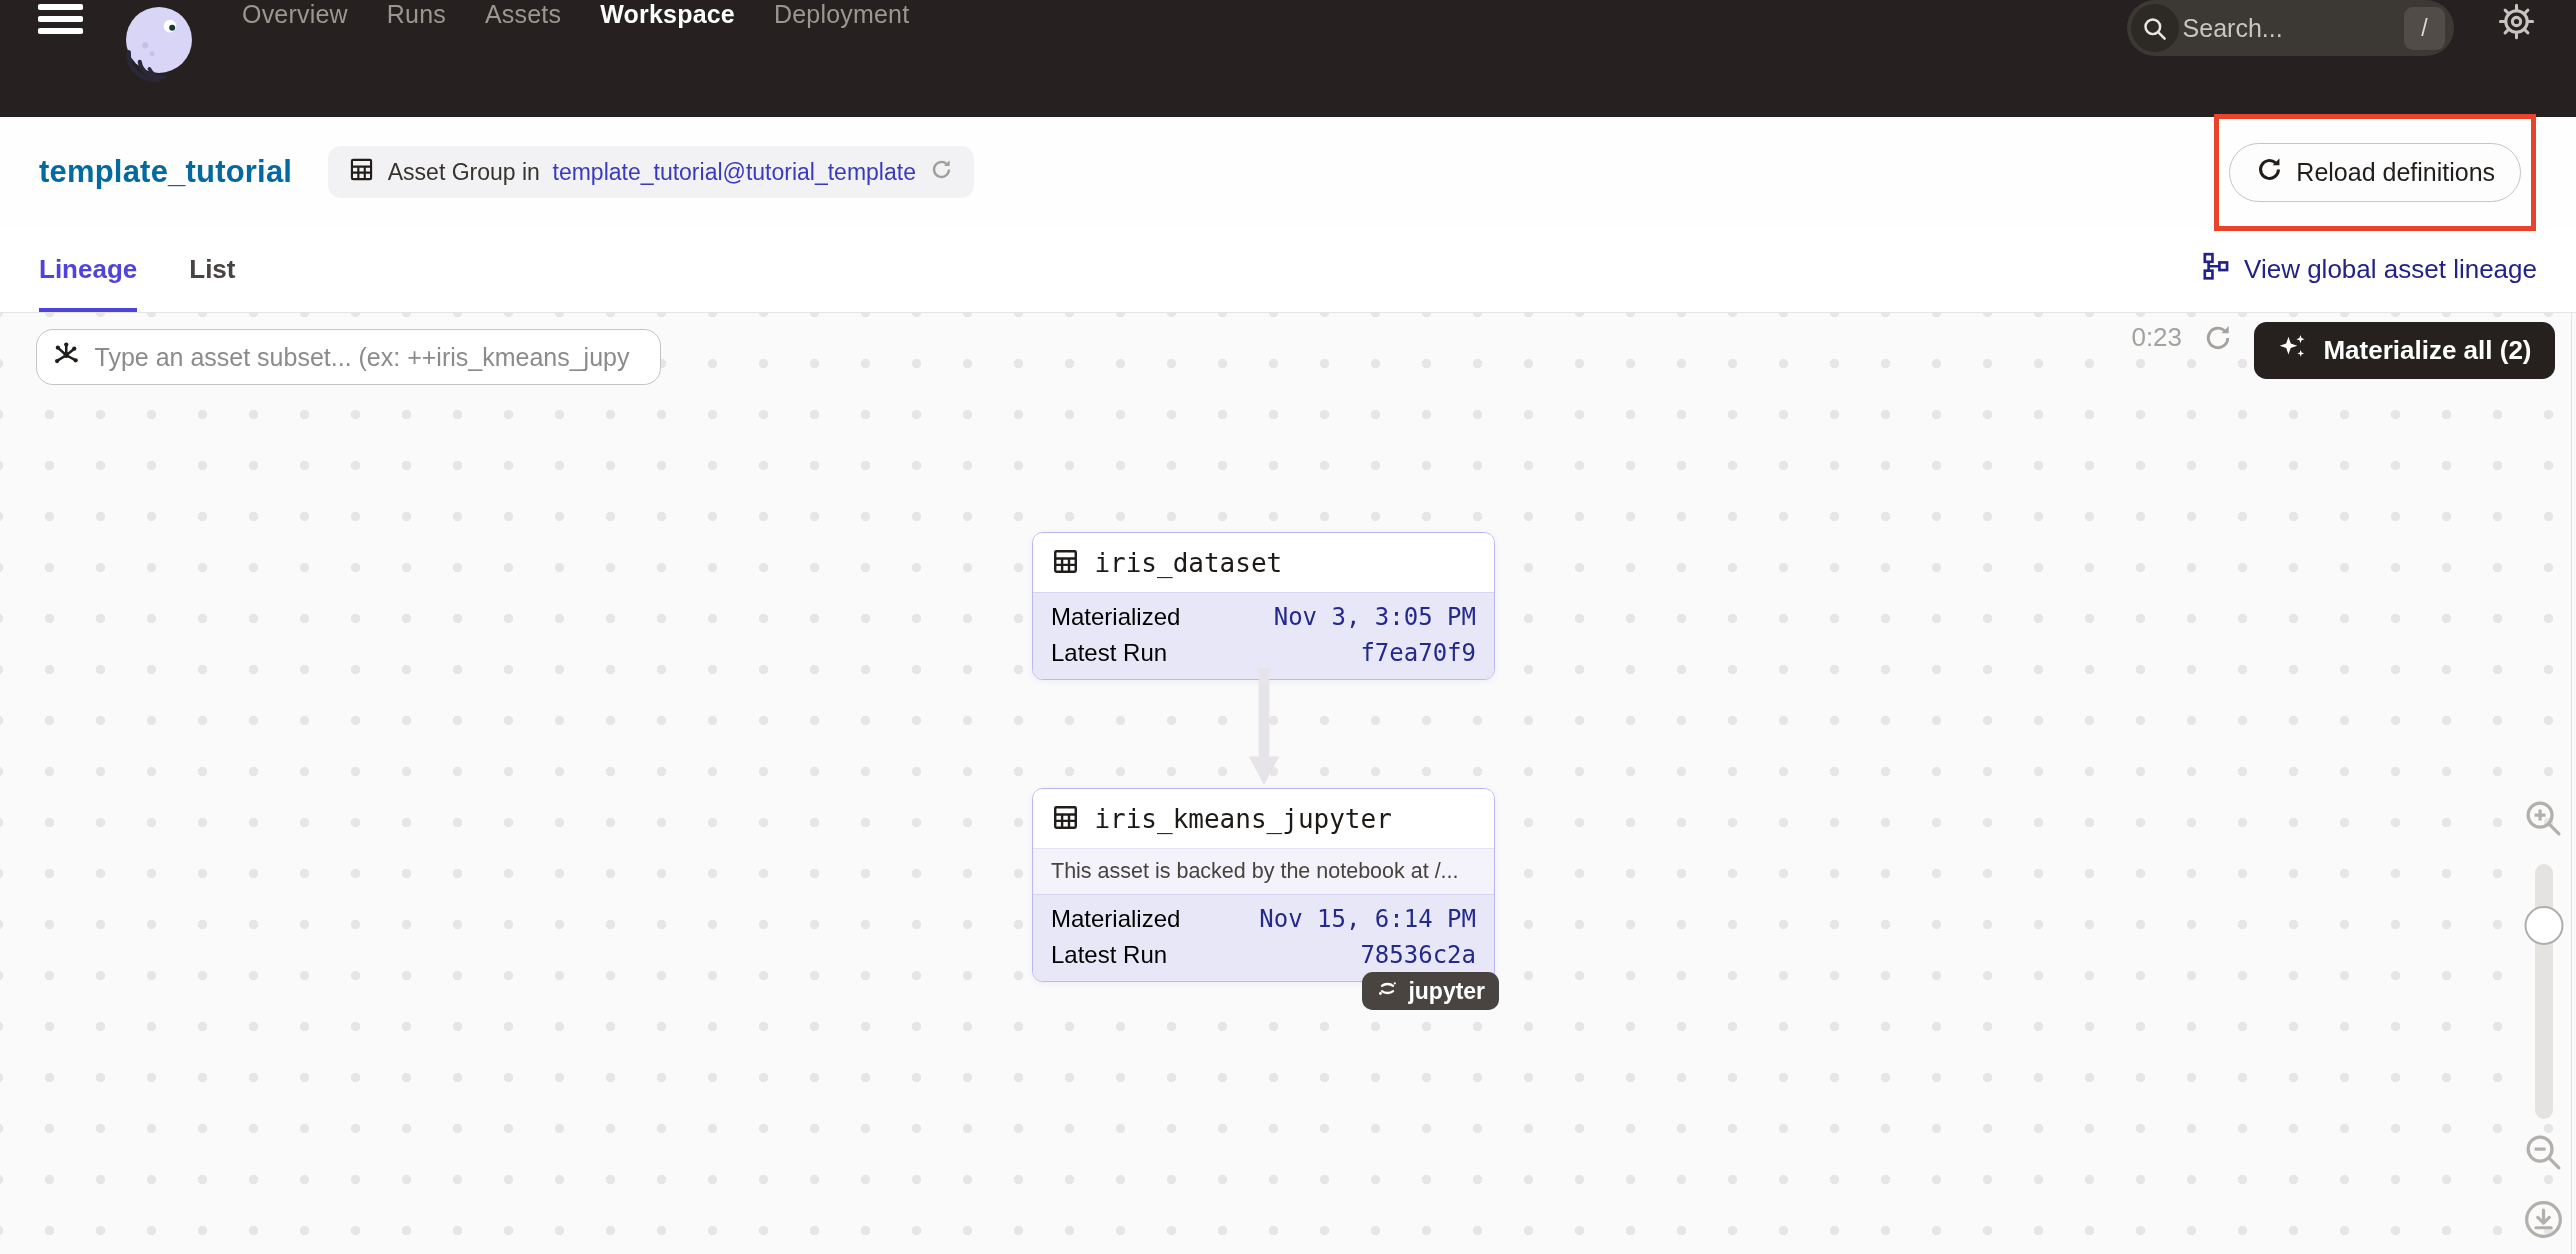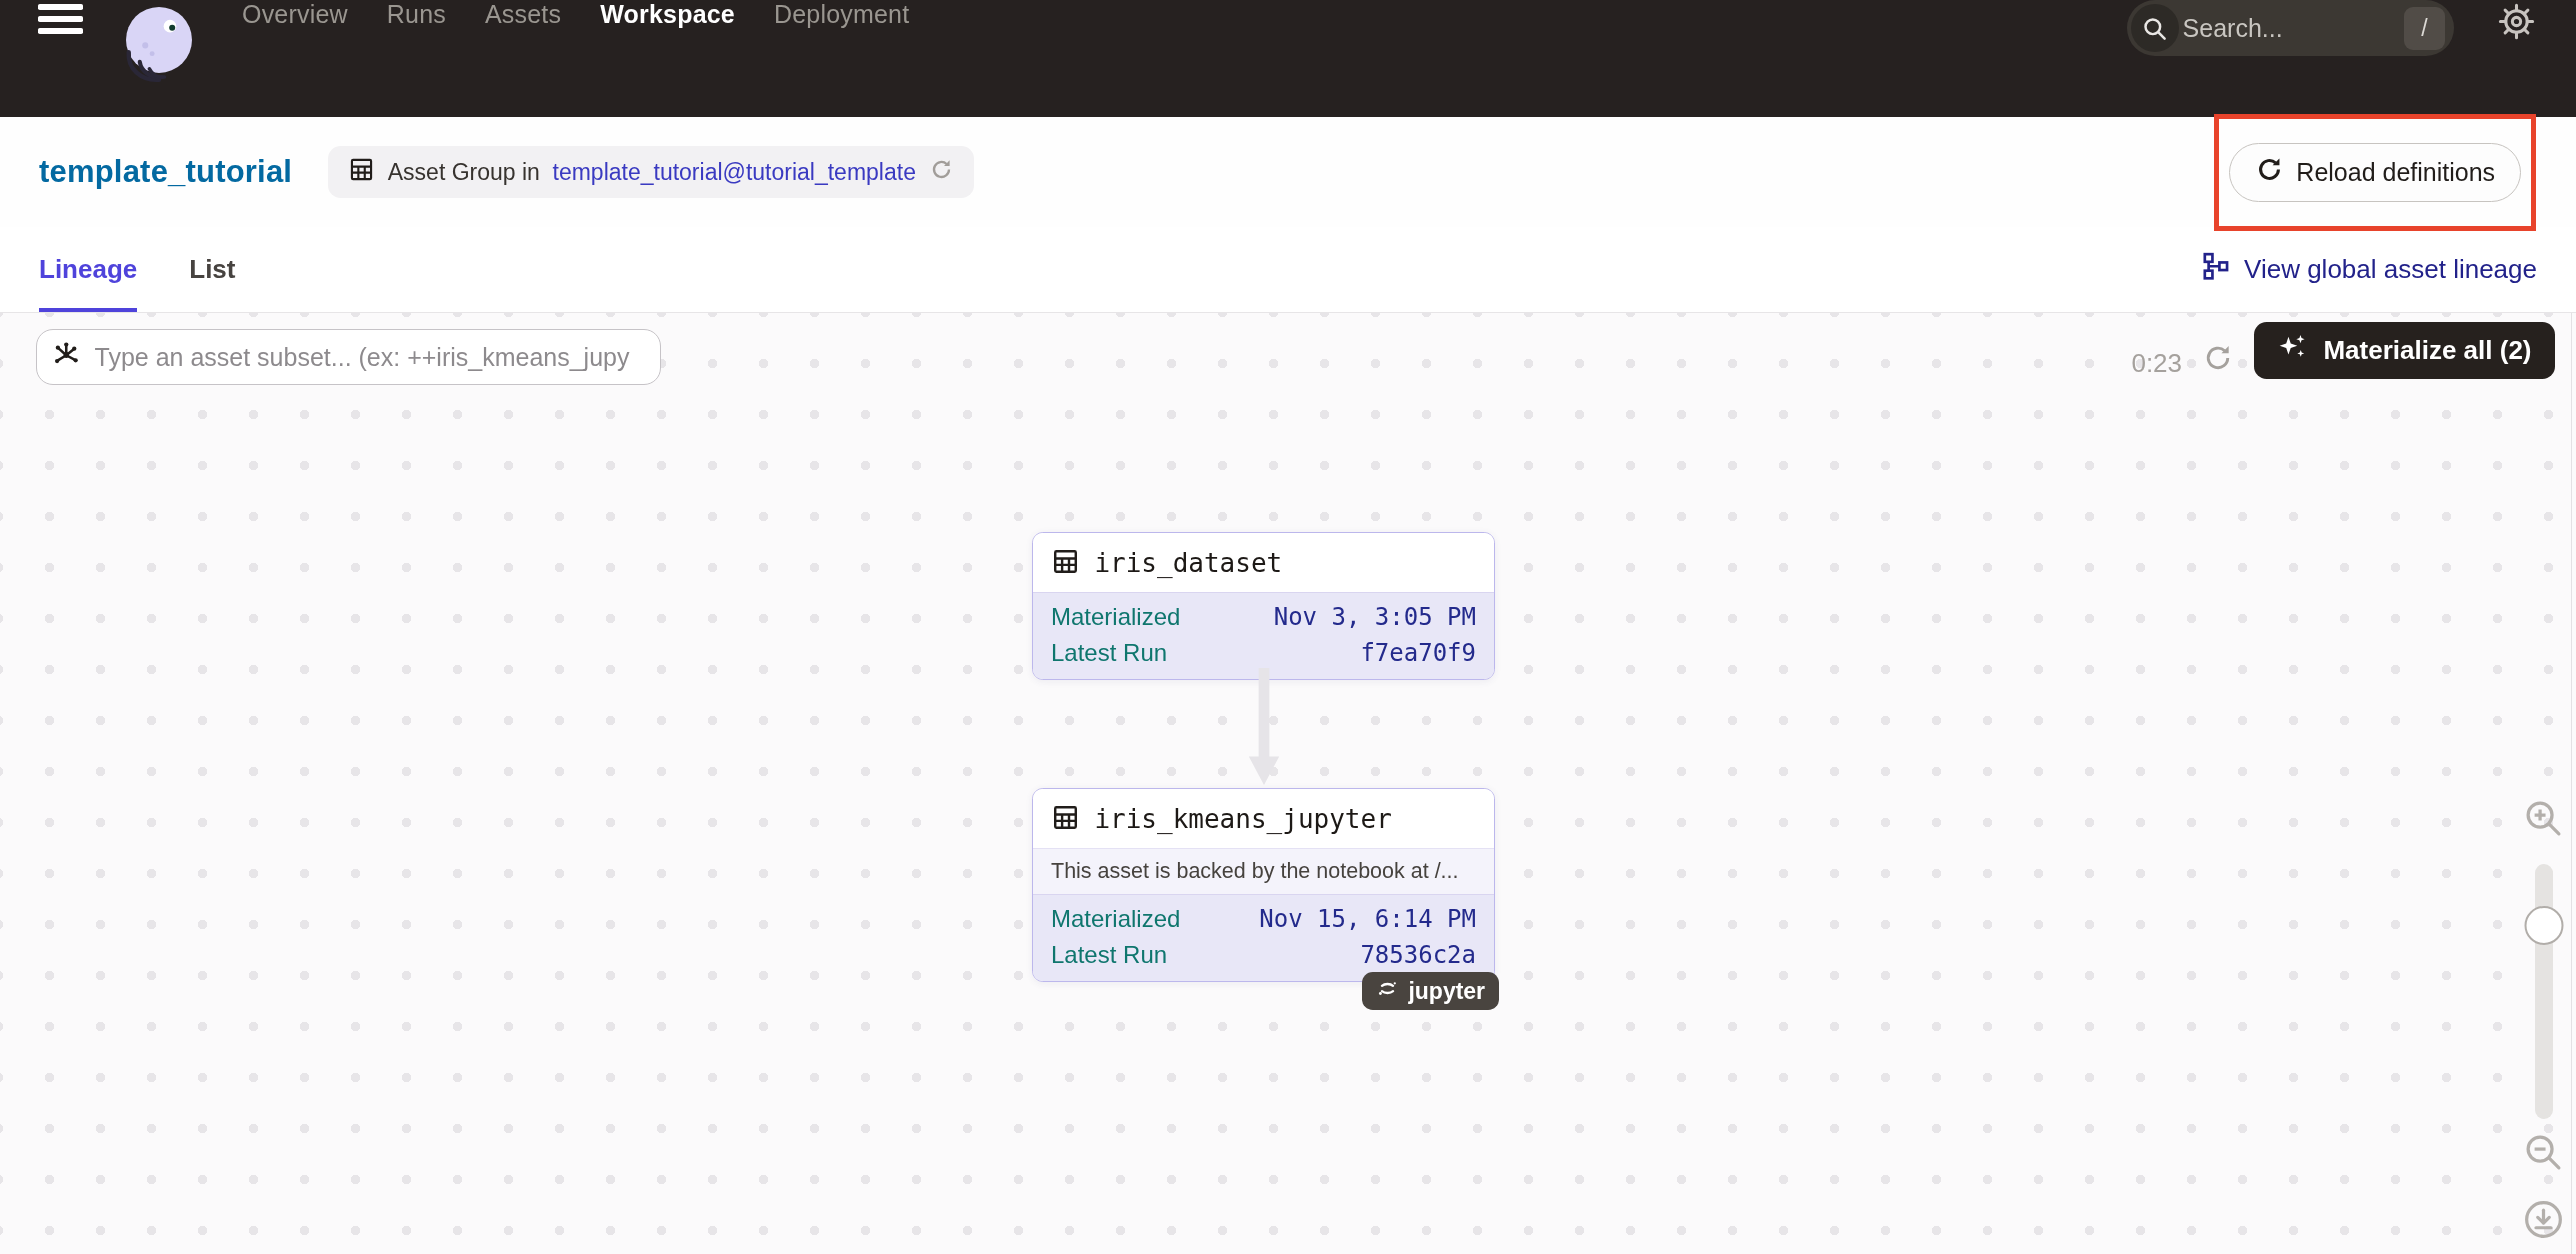--- a/index.html
+++ b/index.html
@@ -48,7 +48,7 @@
   .filter-input input { flex:1; border:none; outline:none; font-size:25px; color:#37332f; padding-left:12.6px; min-width:0; background:transparent; font-family:"Liberation Sans", sans-serif;}
   .filter-input input::placeholder { color:#8d8a8d; }
 
-  .canvas-actions { position:absolute; top:9px; right:21.5px; display:flex; align-items:flex-end; gap:20px; }
+  .canvas-actions { position:absolute; top:9px; right:21.5px; display:flex; align-items:flex-start; gap:20px; }
   .timer { font-size:26px; color:#a5a19d; }
   .refresh-glyph { font-size:32px; color:#a5a19d; line-height:1; cursor:pointer; }
   .materialize-btn { height:57px; background:#26211e; border:none; border-radius:12.6px; color:#fff; font-size:26px; font-weight:600; display:flex; align-items:center; gap:14.4px; padding:0 23px; cursor:pointer; font-family:Liberation Sans, sans-serif; }

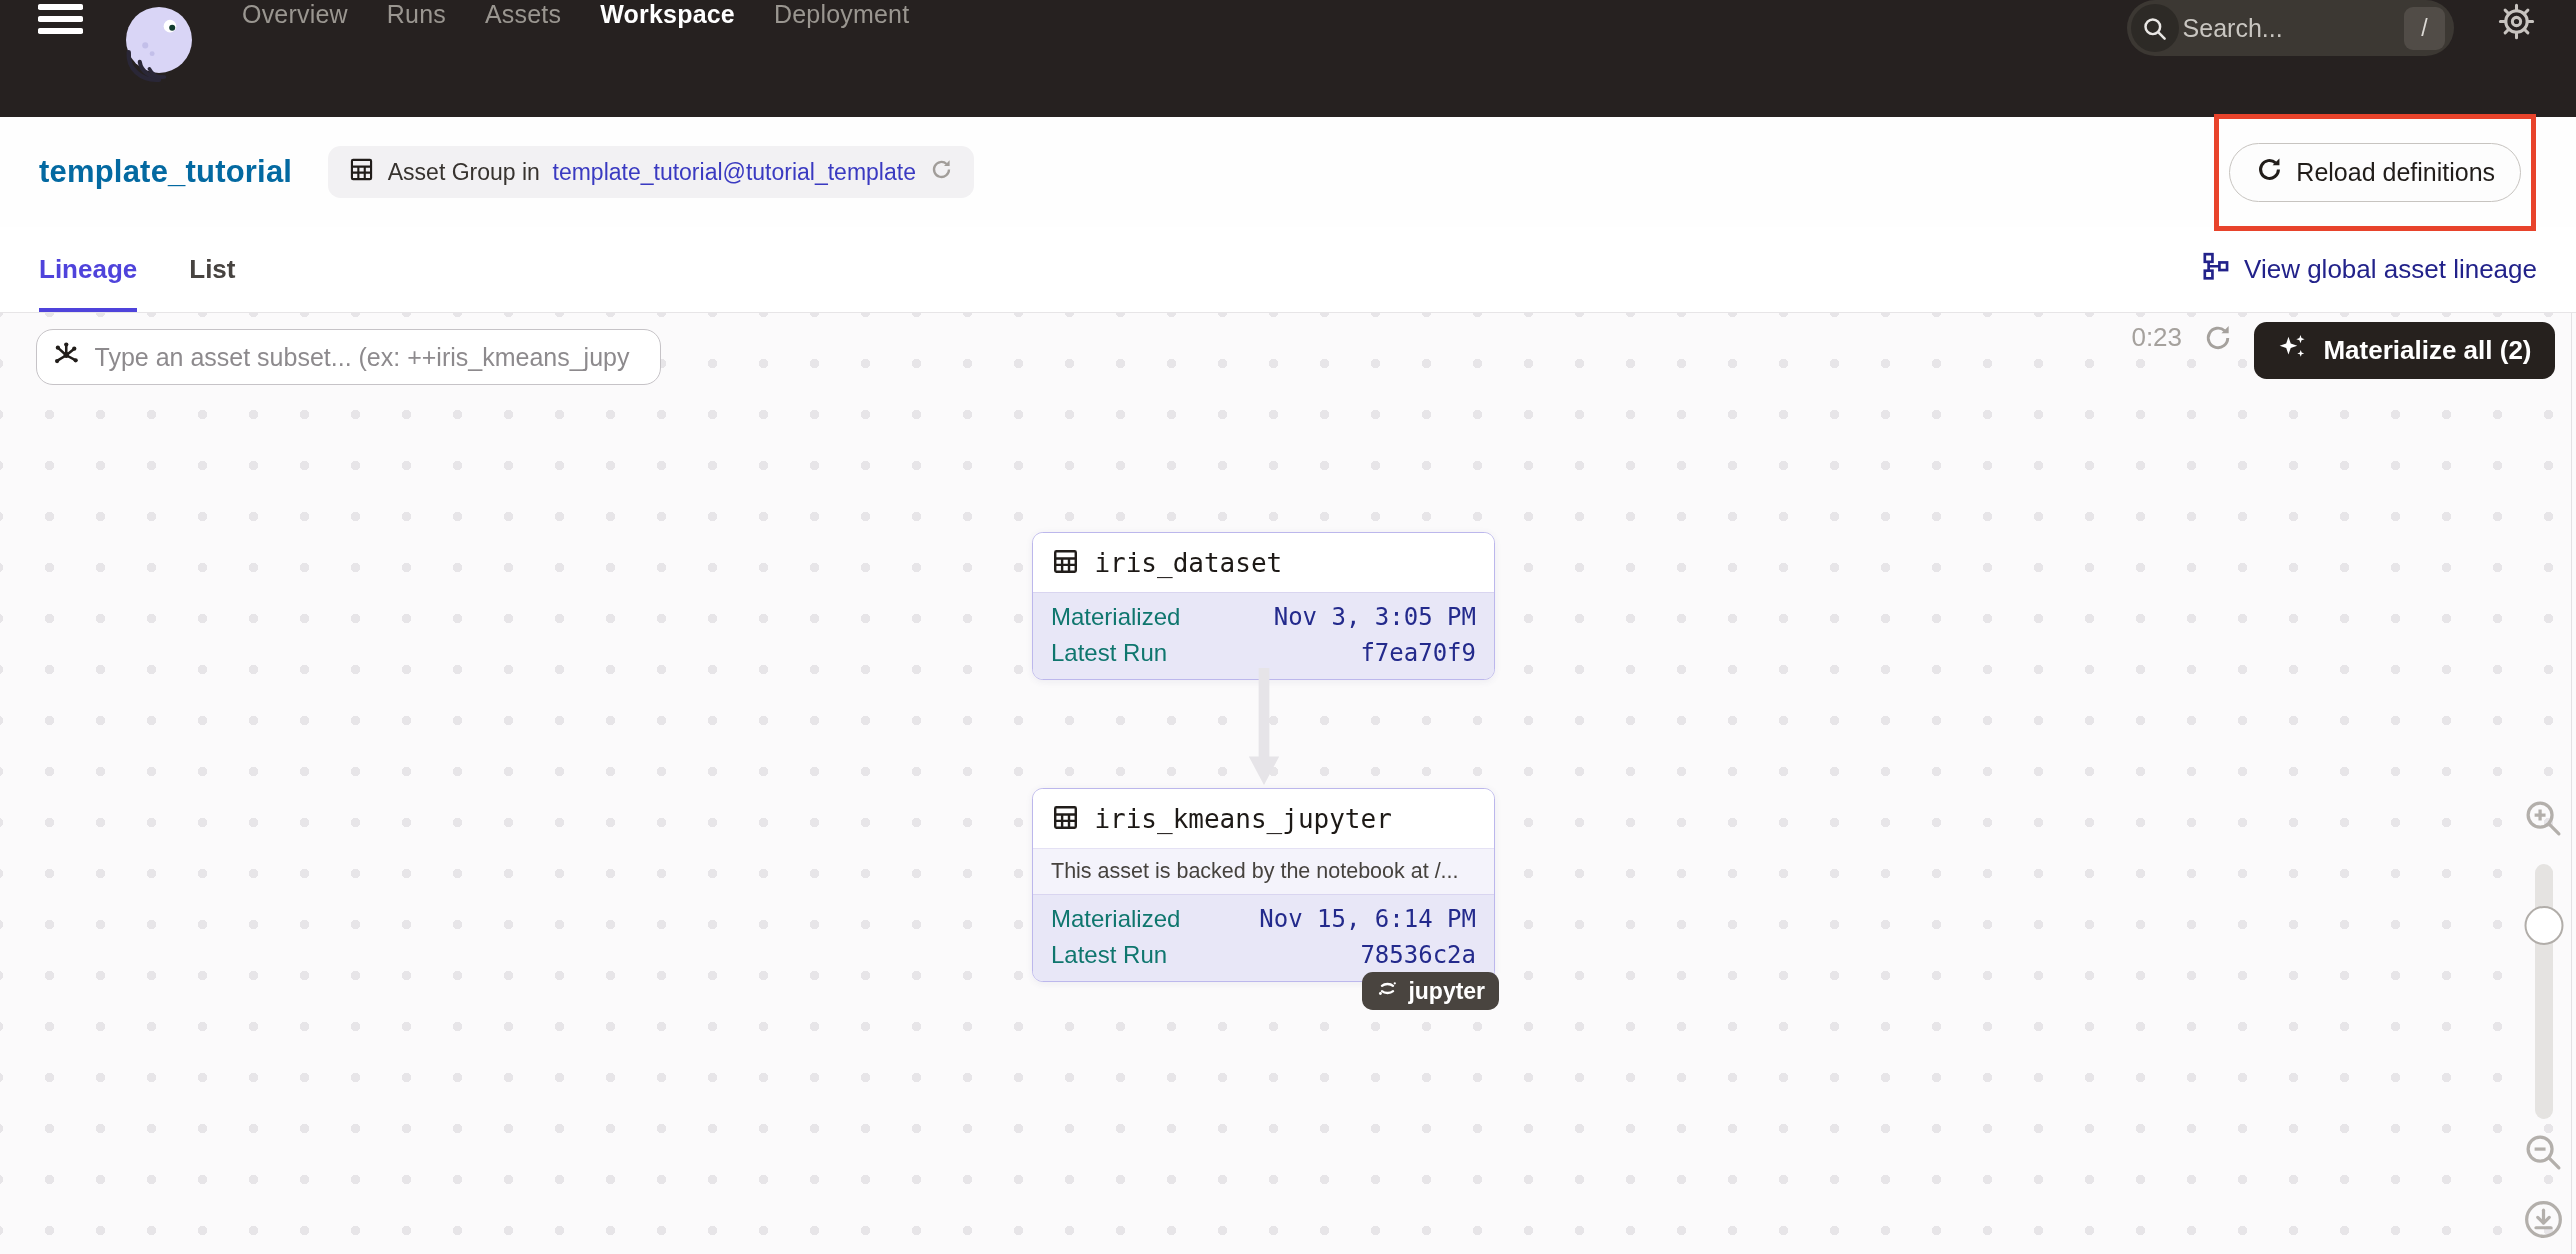--- a/index.html
+++ b/index.html
@@ -62,7 +62,7 @@
   .node-desc { background:#f4f3fb; border-top:1.8px solid #e4e1f4; padding:10px 18px; font-size:21.5px; color:#46423e; white-space:nowrap; overflow:hidden; }
   .node-body { background:#e8e7f7; border-top:1.8px solid #d9d5f0; padding:6.3px 18px 8px; }
   .node-row { display:flex; justify-content:space-between; align-items:center; height:36px; }
-  .node-row .lbl { font-size:24px; color:#0f766e; }
+  .node-row .lbl { font-size:24px; color:#000000; }
   .node-row .val { font-size:24px; color:#232a8c; }
 
   .edge-arrow { position:absolute; left:1246px; top:355px; }

